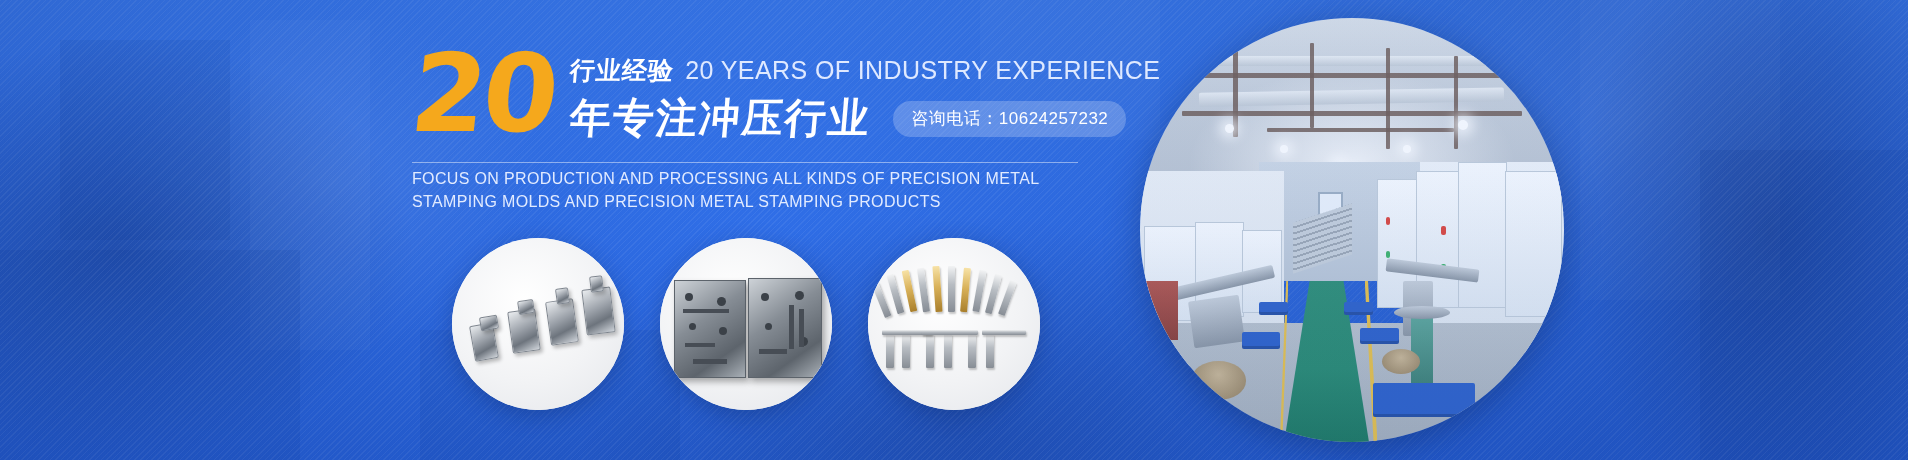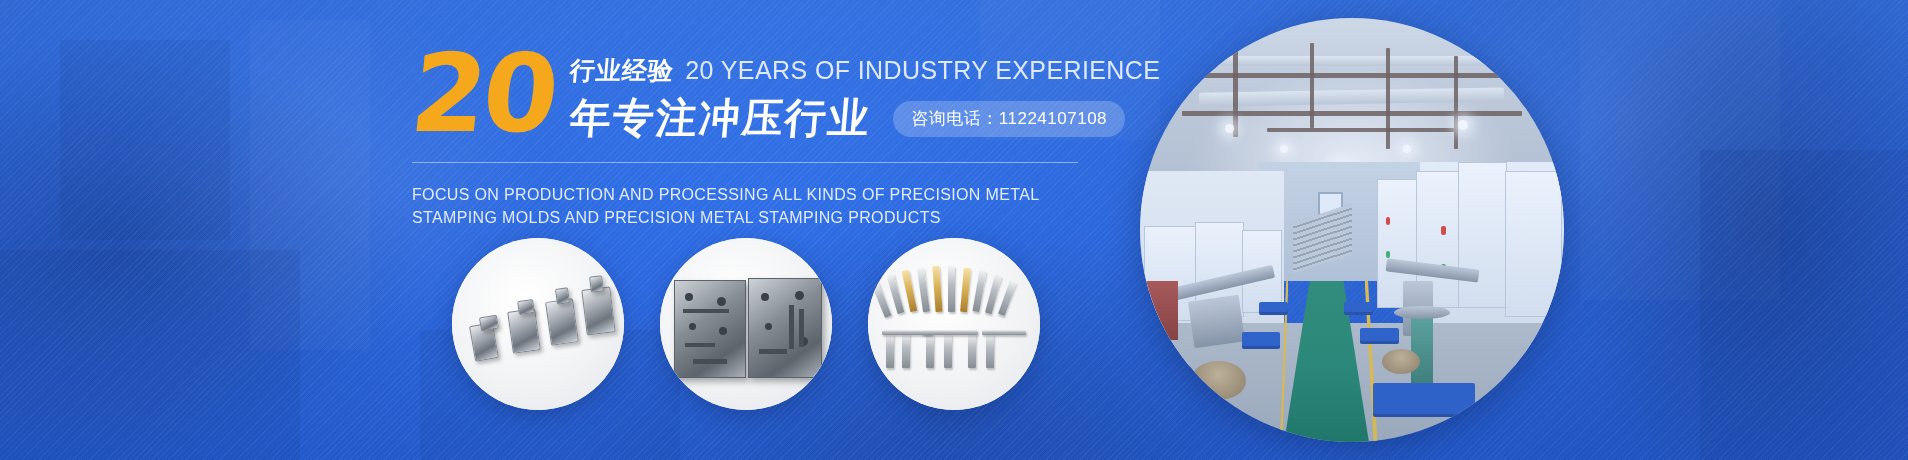--- a/index.html
+++ b/index.html
@@ -172,7 +172,7 @@
         </div>
         <div class="line2">
           <span class="cn-big">年专注冲压行业</span>
-          <span class="phone-pill">咨询电话：11224107108</span>
+          <span class="phone-pill">咨询电话：10624257232</span>
         </div>
       </div>
     </div>

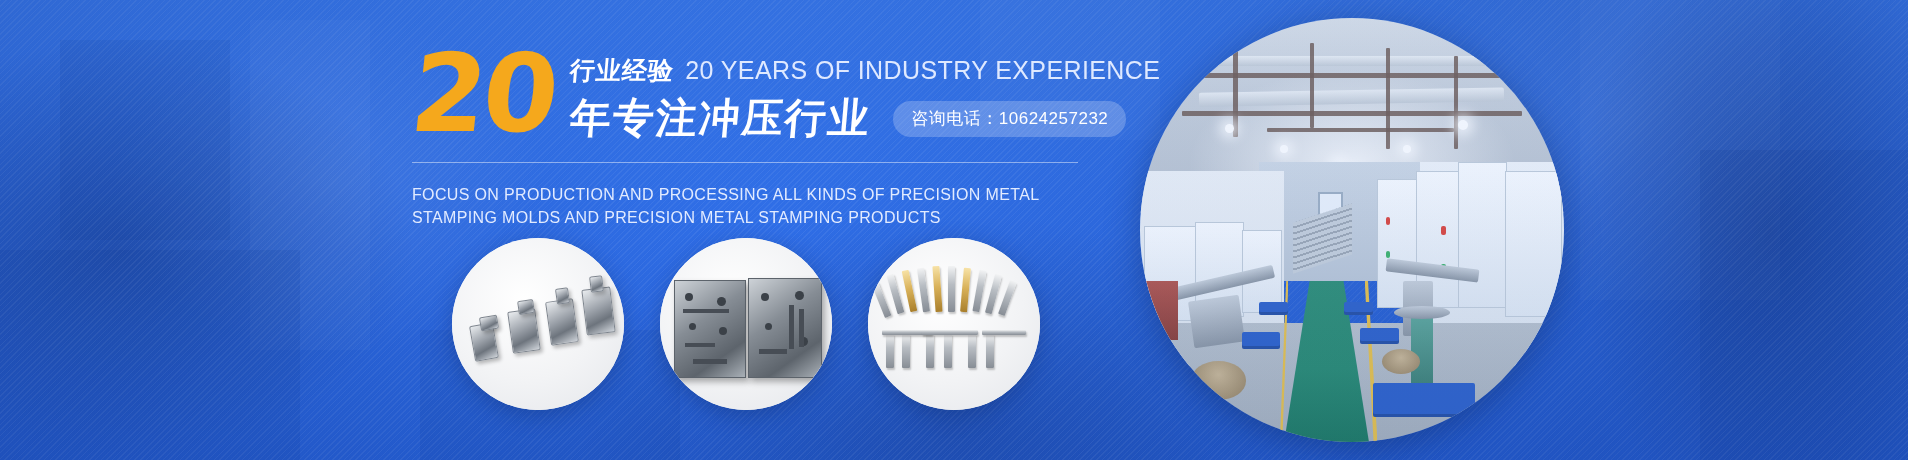--- a/index.html
+++ b/index.html
@@ -76,7 +76,7 @@
     background:rgba(255,255,255,.45);
   }
   .sub-en{
-    margin-top:20px;width:660px;
+    margin-top:4px;width:660px;
     color:#e2ebff;font-size:16px;line-height:1.45;letter-spacing:.35px;
   }
 

